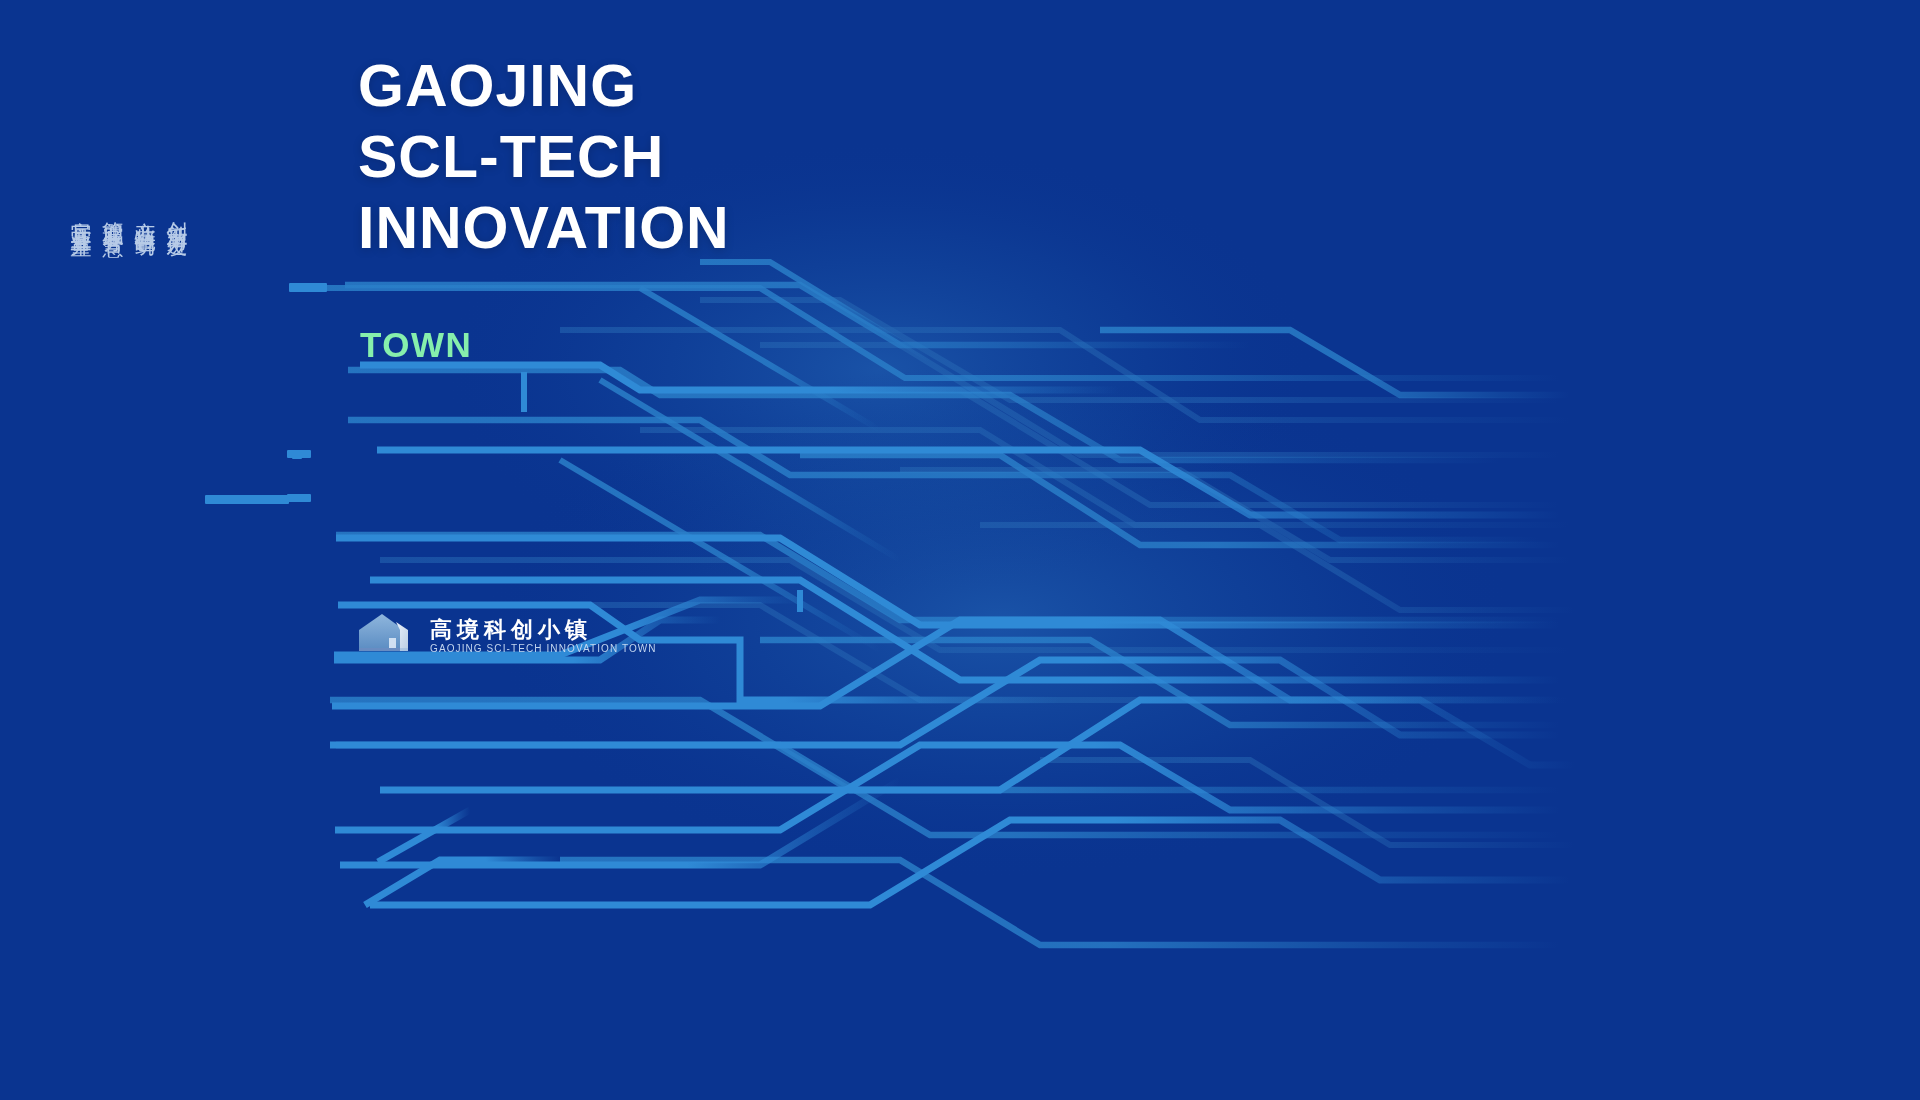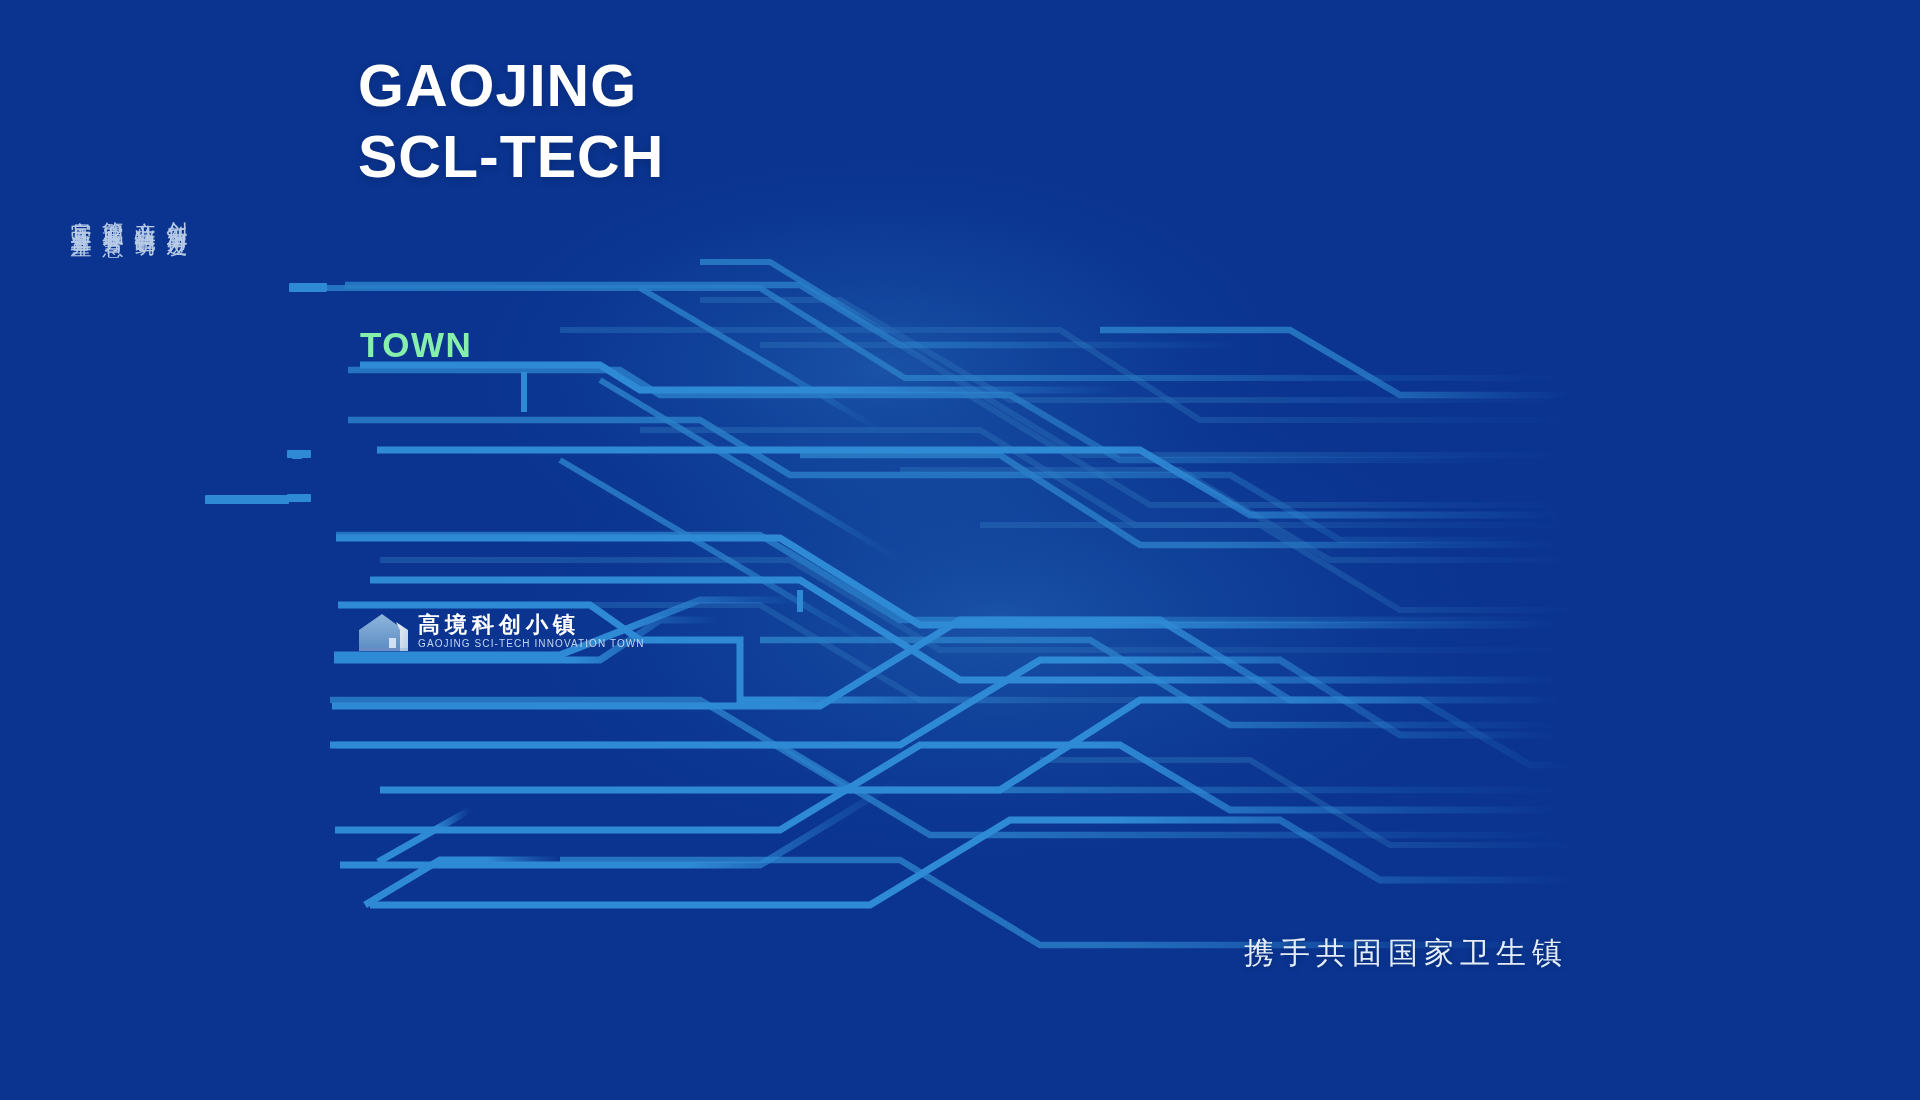--- a/index.html
+++ b/index.html
@@ -245,6 +245,7 @@
   <div class="headline">
     <span class="hl">GAOJING</span>
     <span class="hl">SCL-TECH</span>
+    <span class="hl">INNOVATION</span>
   </div>
 
   <div class="town">TOWN</div>

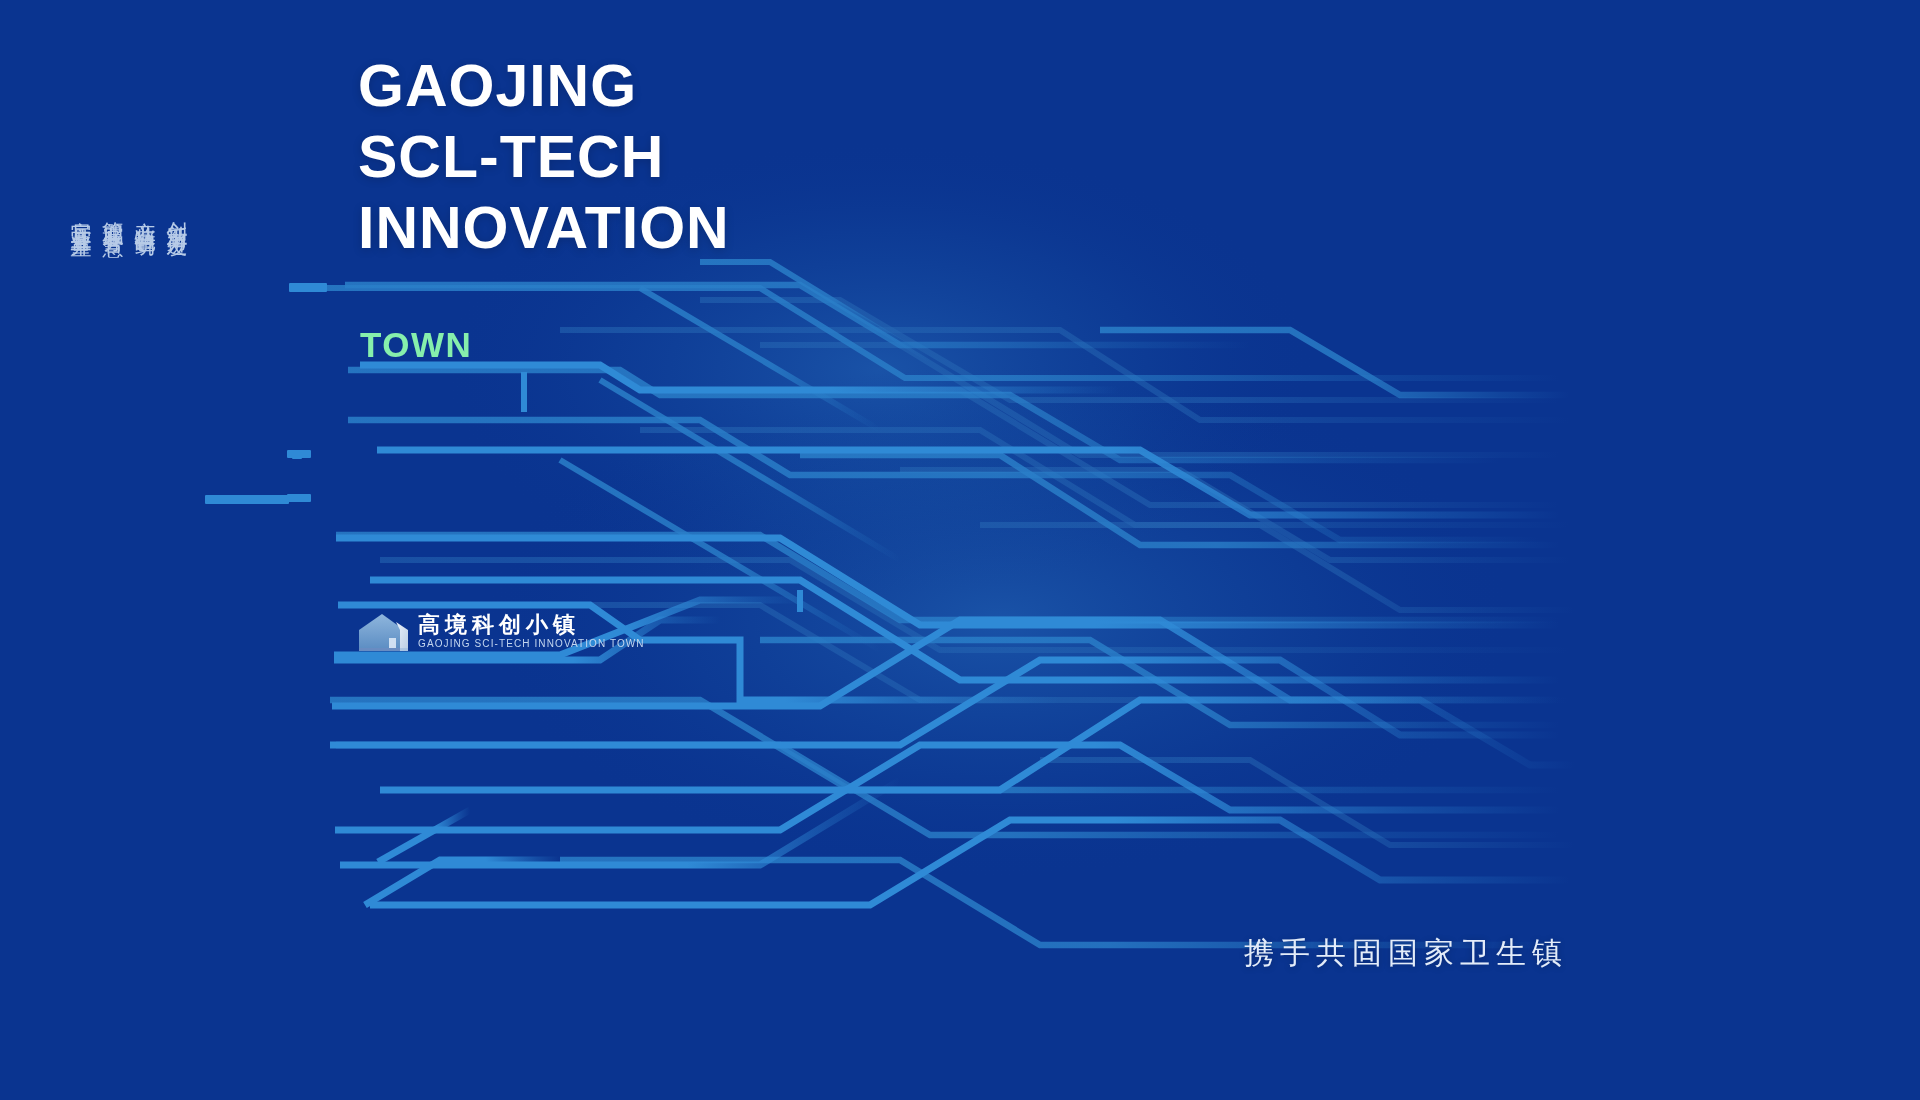--- a/index.html
+++ b/index.html
@@ -75,7 +75,8 @@
     position:absolute;
     left:356px;top:608px;
     display:flex;
-    align-items:center;
+    align-items:flex-end;
+    gap:12px;
     z-index:8;
   }
   .logo-mark{

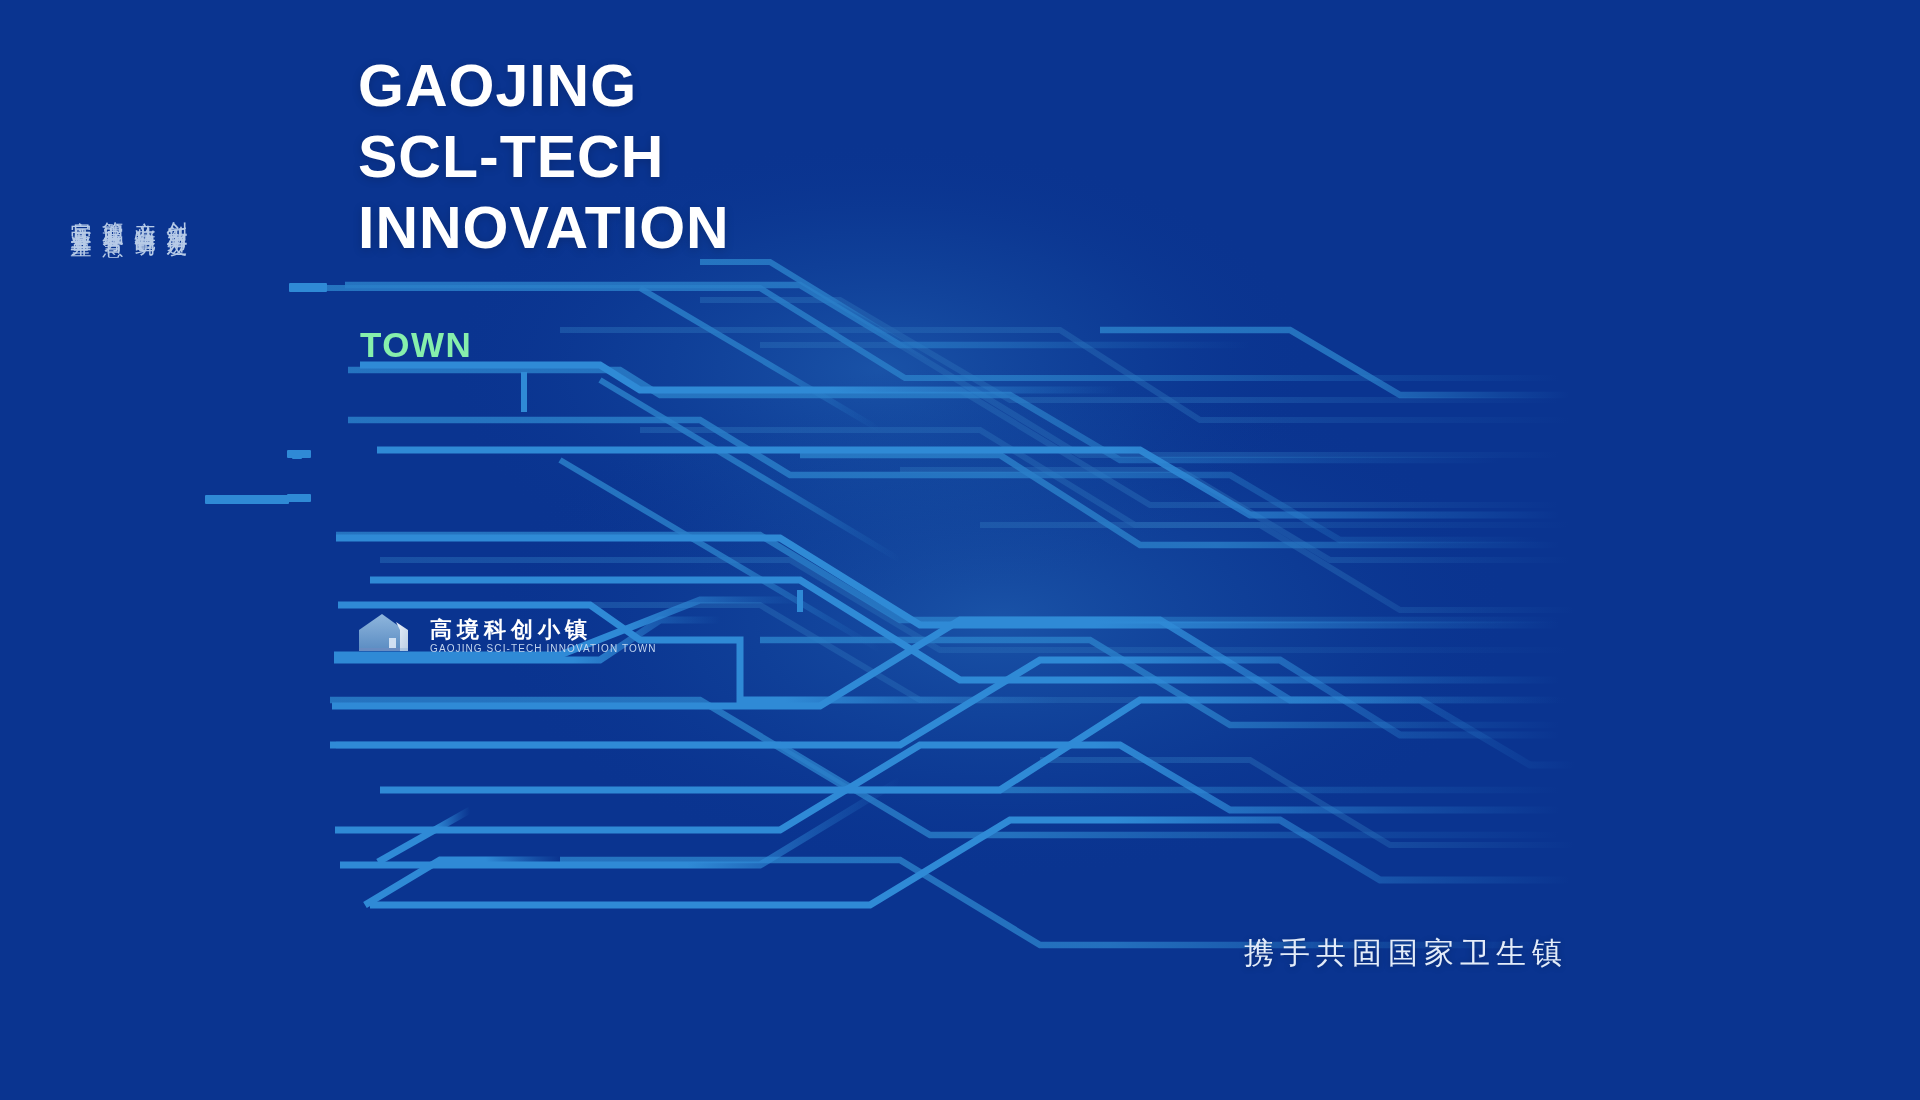--- a/index.html
+++ b/index.html
@@ -275,7 +275,6 @@
   </div>
 
   <div class="slogan">
-    <div>携手共固国家卫生镇</div>
   </div>
 
 </div>

